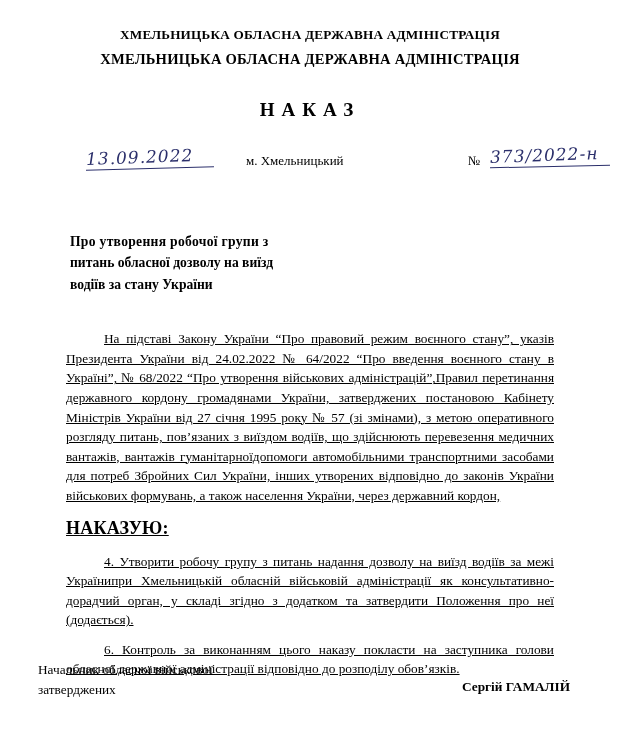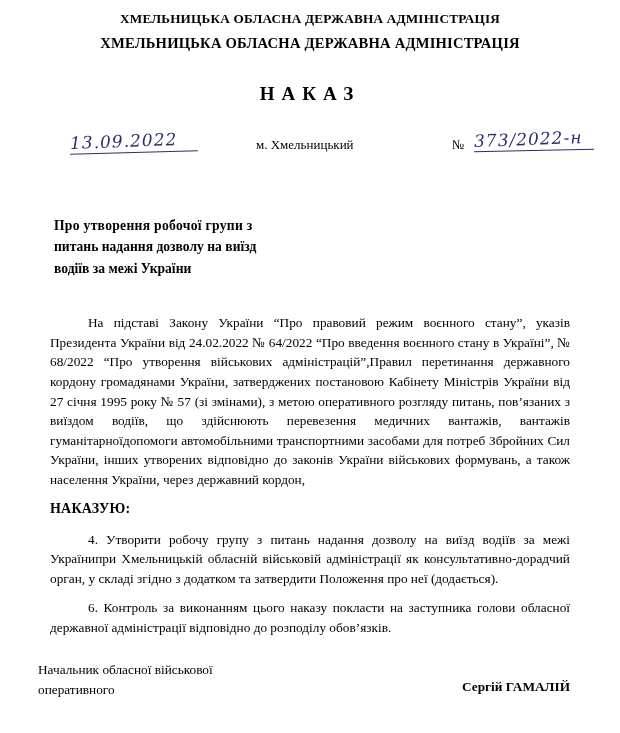--- a/index.html
+++ b/index.html
@@ -19,7 +19,7 @@
     width: 620px;
     height: 733px;
     position: relative;
-    padding: 0;
+    padding: 16px;
     box-sizing: border-box;
   }
 

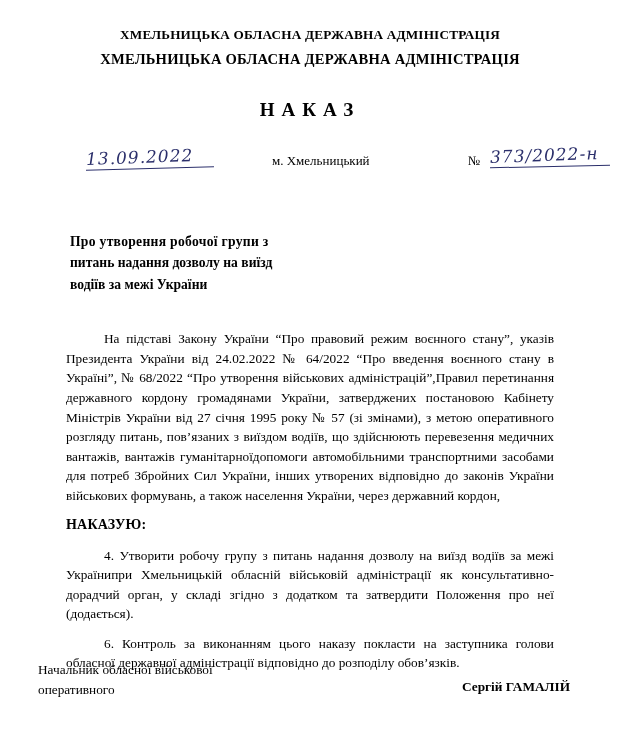--- a/index.html
+++ b/index.html
@@ -80,7 +80,7 @@
   }
   .meta-place {
     position: absolute;
-    left: 256px;
+    left: 230px;
     top: 14px;
     font-size: 13px;
   }

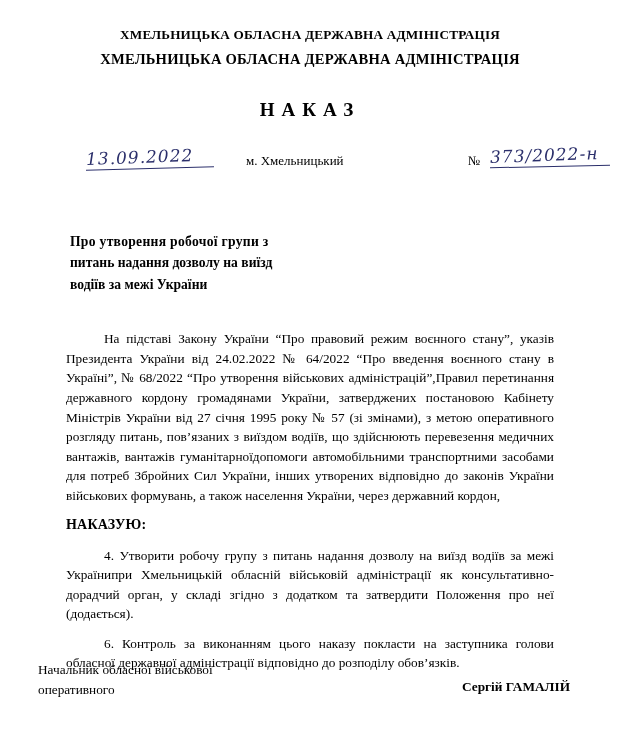--- a/index.html
+++ b/index.html
@@ -183,7 +183,7 @@
 
   <div class="doc-title">
     <div class="l1">Про утворення робочої групи з</div>
-    <div class="l2">питань надання дозволу на виїзд</div>
+    <div class="l2">питань обласної дозволу на виїзд</div>
     <div class="l3">водіїв за межі України</div>
   </div>
 

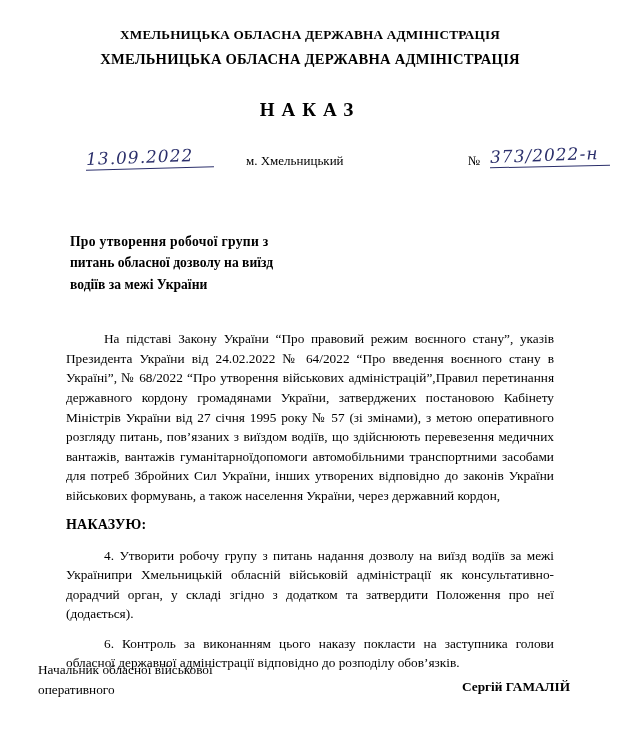--- a/index.html
+++ b/index.html
@@ -184,7 +184,7 @@
   <div class="doc-title">
     <div class="l1">Про утворення робочої групи з</div>
     <div class="l2">питань обласної дозволу на виїзд</div>
-    <div class="l3">водіїв за межі України</div>
+    <div class="l3">водіїв за стану України</div>
   </div>
 
   <div class="body-block">

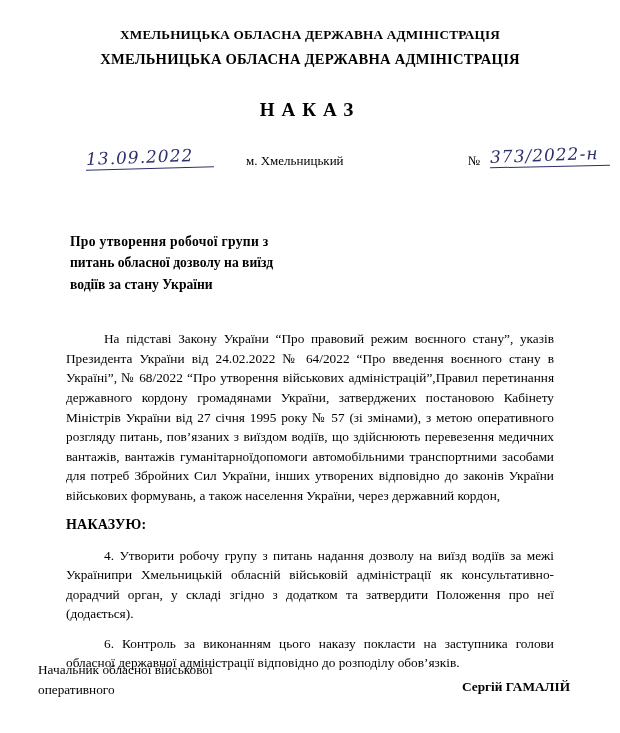--- a/index.html
+++ b/index.html
@@ -121,6 +121,7 @@
     font-size: 13.3px;
     line-height: 1.47;
     text-align: justify;
+    text-decoration: underline;
   }
   .para {
     text-indent: 38px;

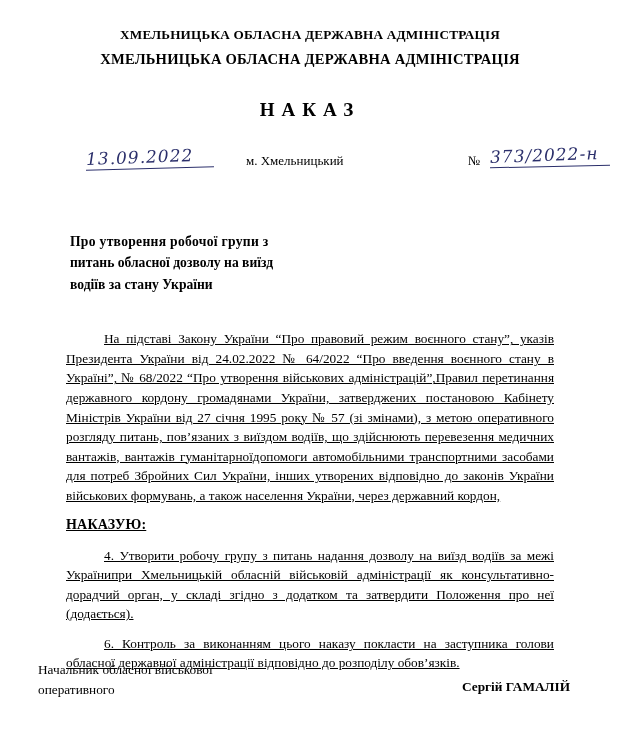--- a/index.html
+++ b/index.html
@@ -133,7 +133,7 @@
     font-weight: bold;
     margin: 4px 0 10px 0;
     text-indent: 0;
-    font-size: 14px;
+    font-size: 18px;
     letter-spacing: 0.2px;
   }
 

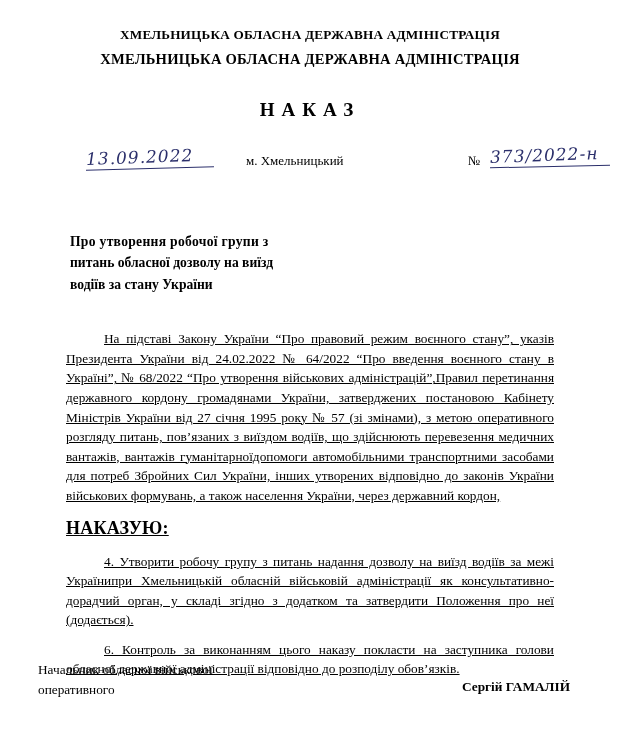--- a/index.html
+++ b/index.html
@@ -198,7 +198,7 @@
   <div class="signature">
     <div class="sign-left">
       <div>Начальник обласної військової</div>
-      <div>оперативного</div>
+      <div>затверджених</div>
     </div>
     <div class="sign-right">Сергій ГАМАЛІЙ</div>
     <div class="clear"></div>

